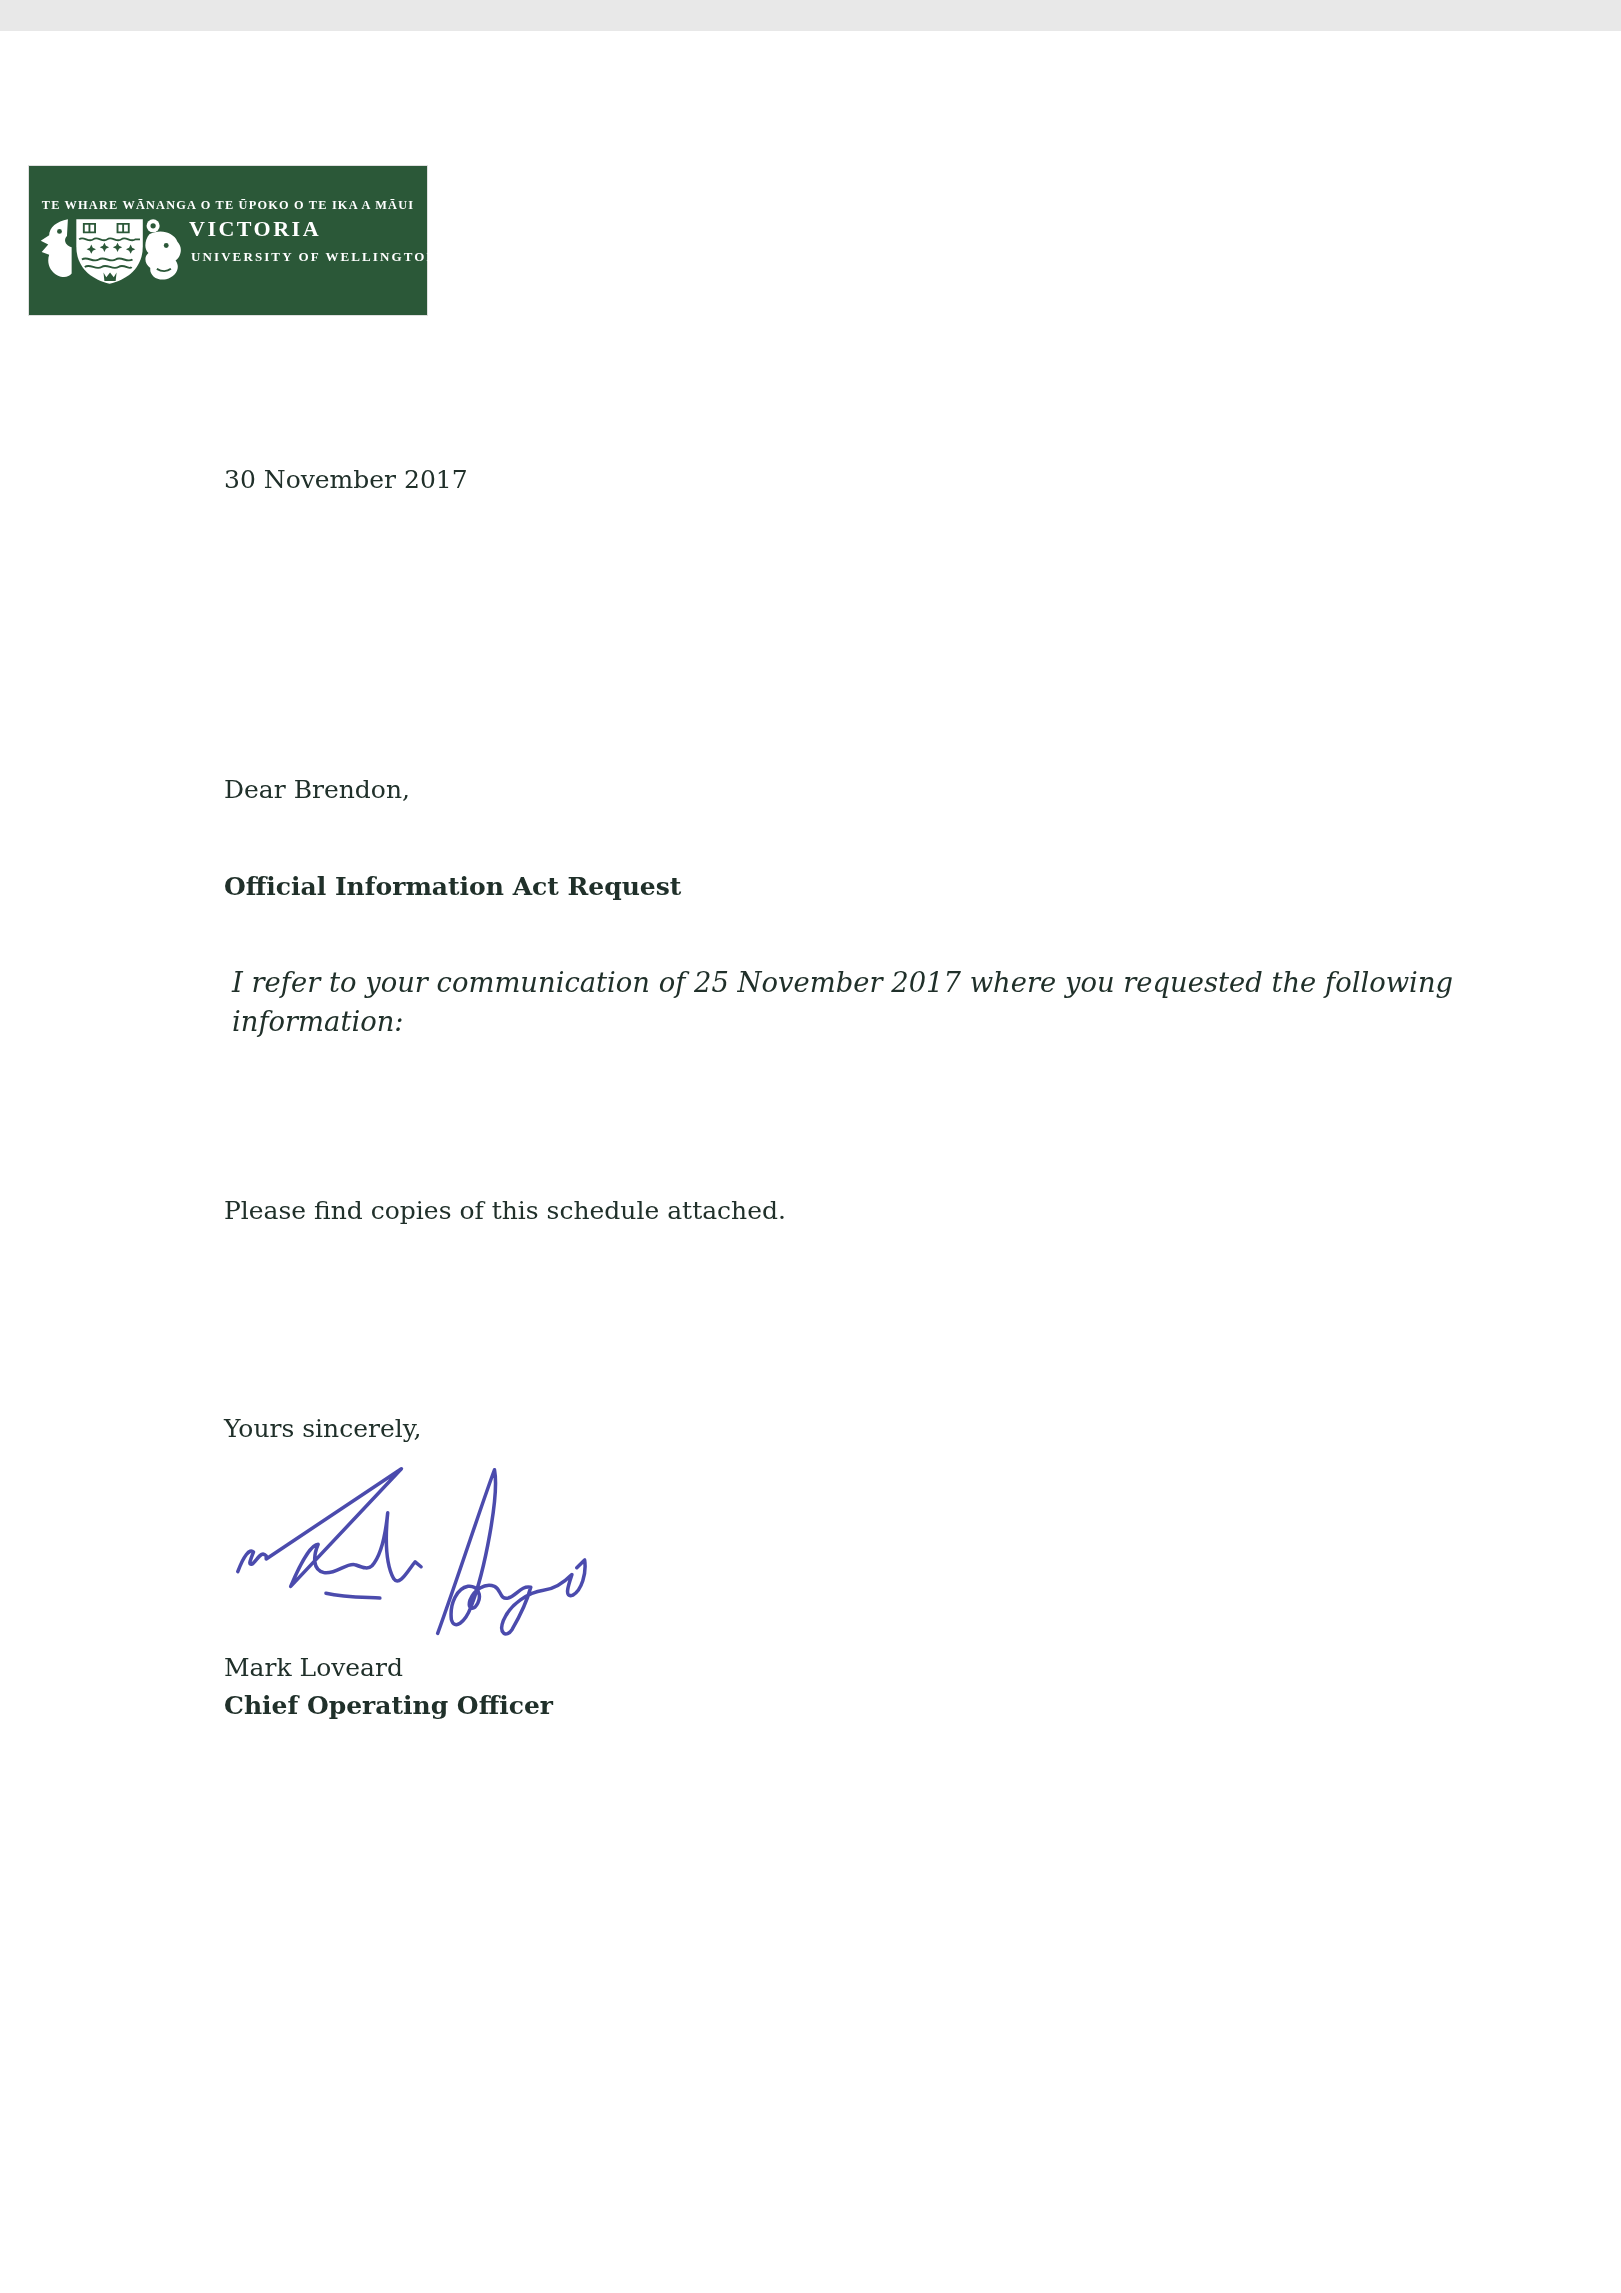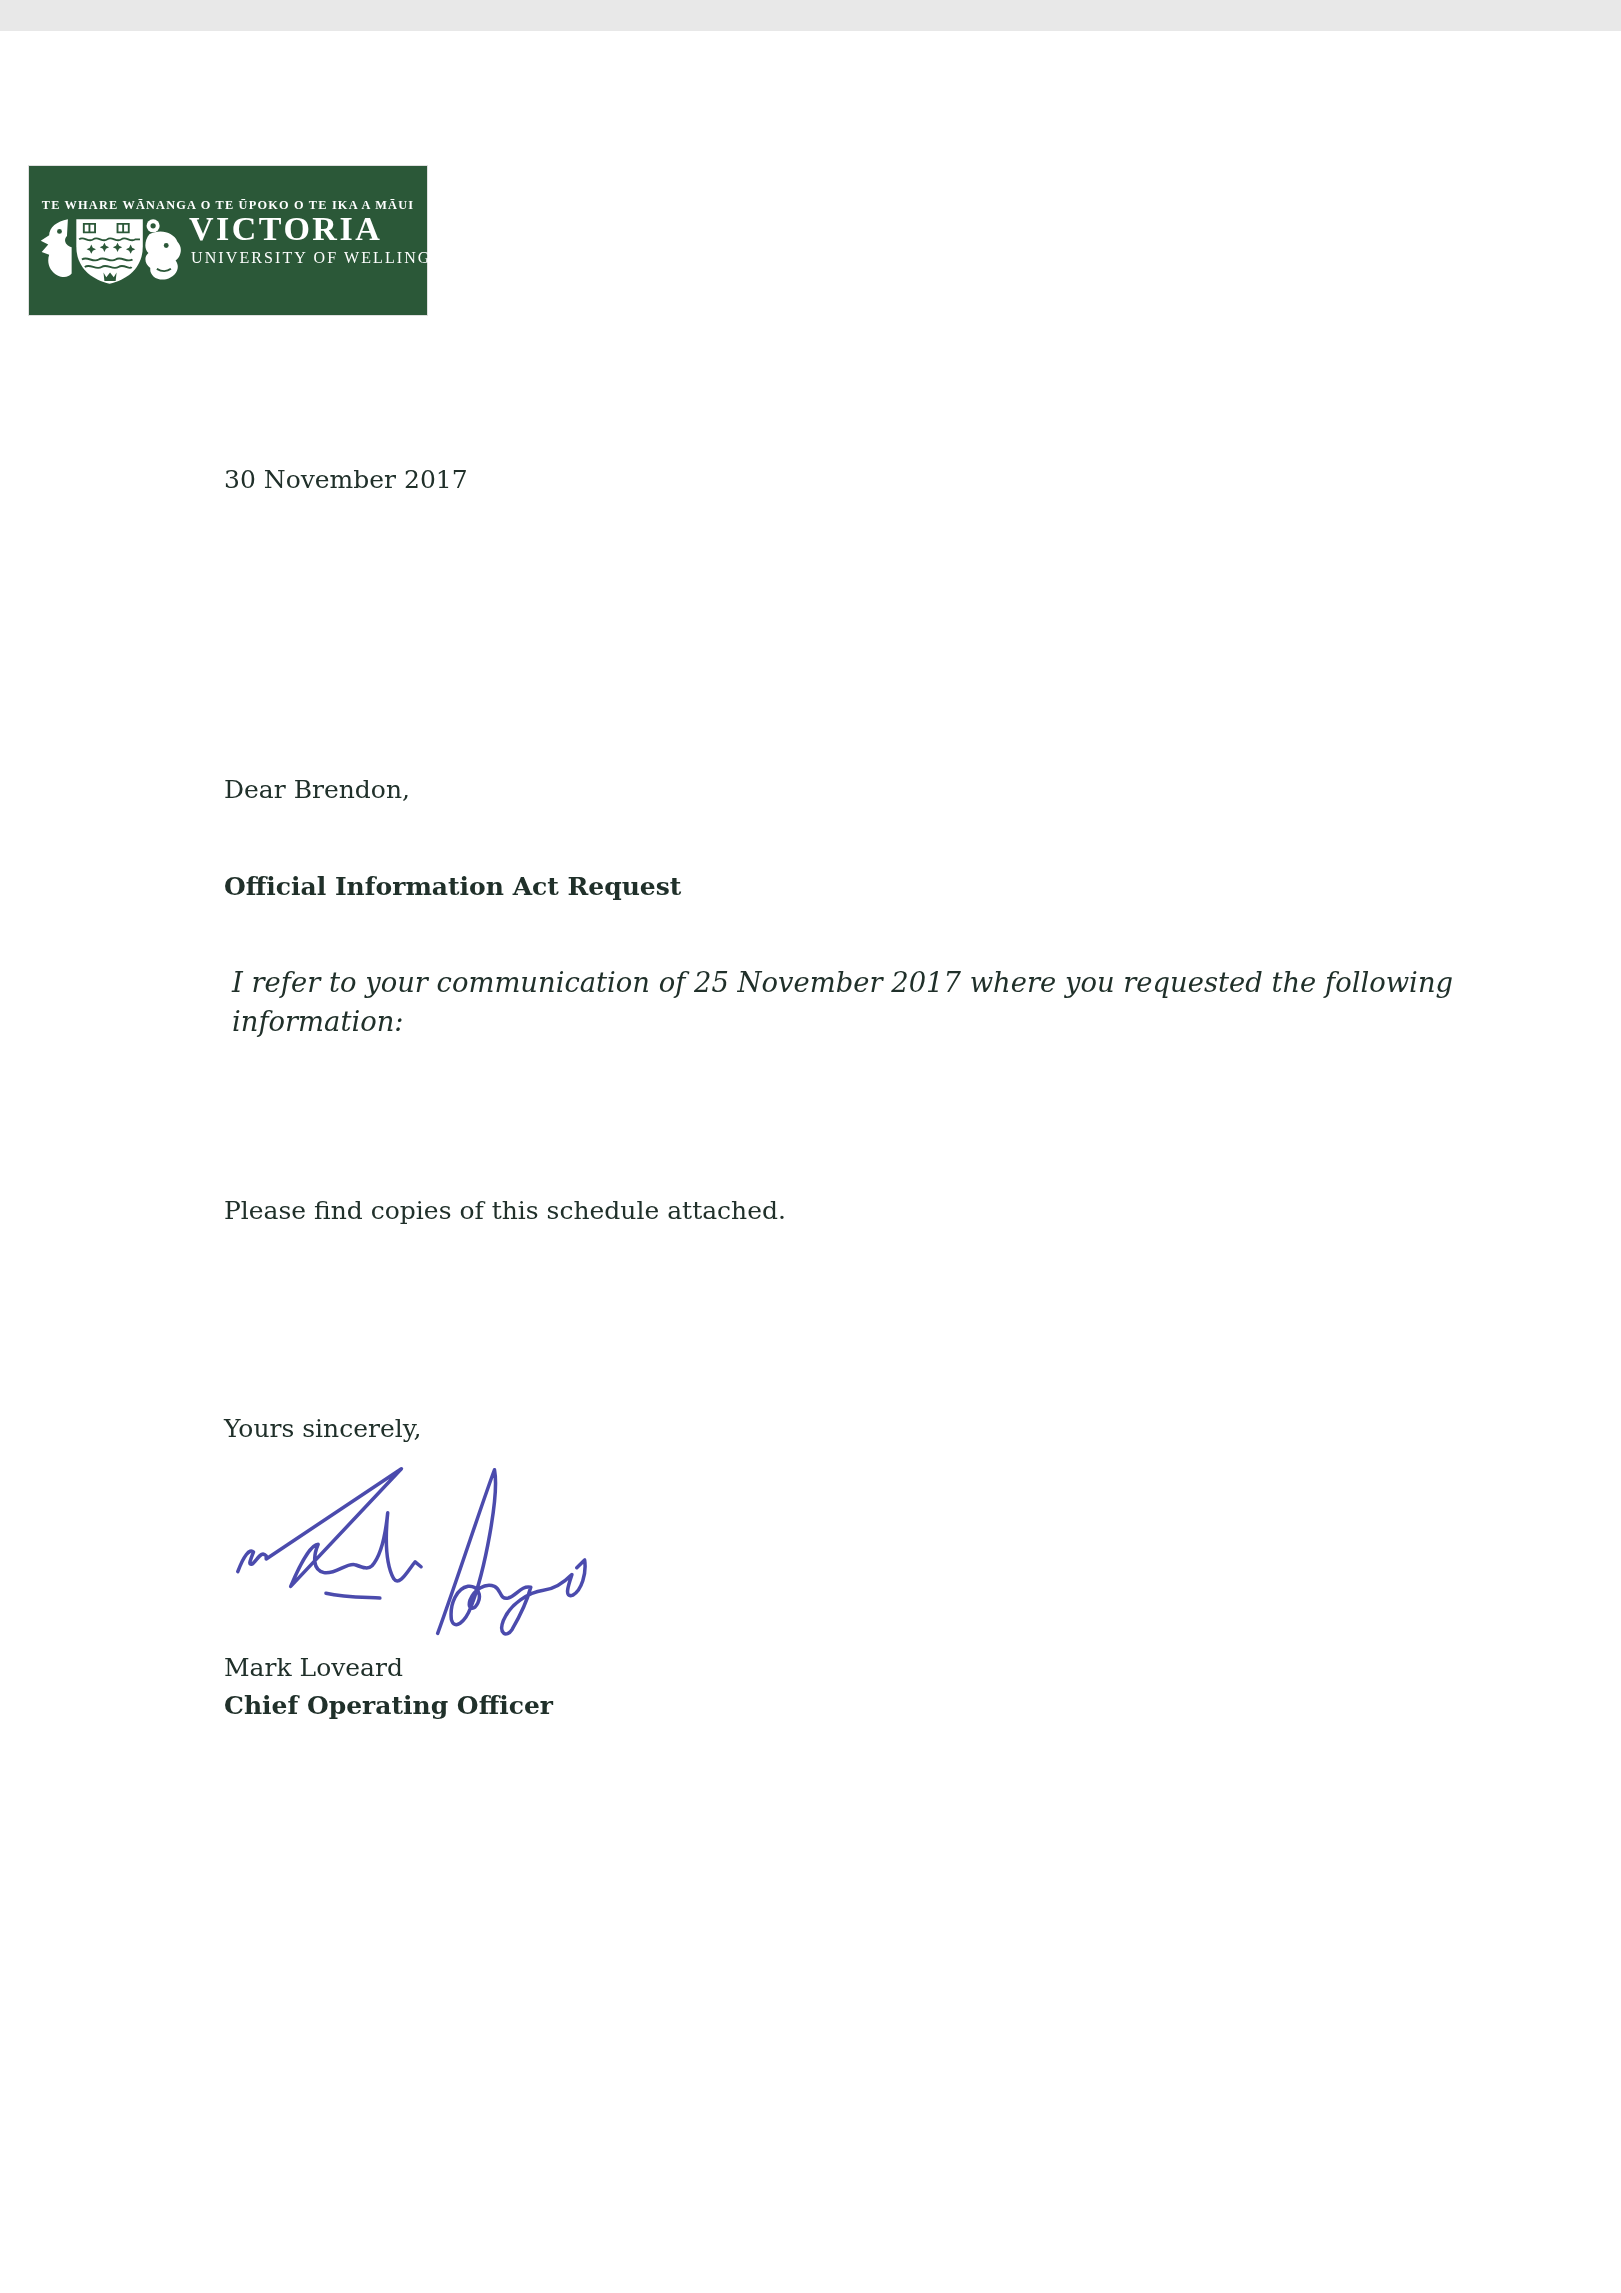--- a/index.html
+++ b/index.html
@@ -29,7 +29,7 @@
     position:absolute;left:160px;top:46px;
     color:var(--logo-text,#fff);
     font-family:"Liberation Serif",serif;
-    font-size:34px;font-weight:bold;letter-spacing:2.5px;line-height:33px;white-space:nowrap;
+    font-size:22px;font-weight:bold;letter-spacing:2.5px;line-height:33px;white-space:nowrap;
   }
   .logo .subtitle{
     position:absolute;left:162px;top:83px;

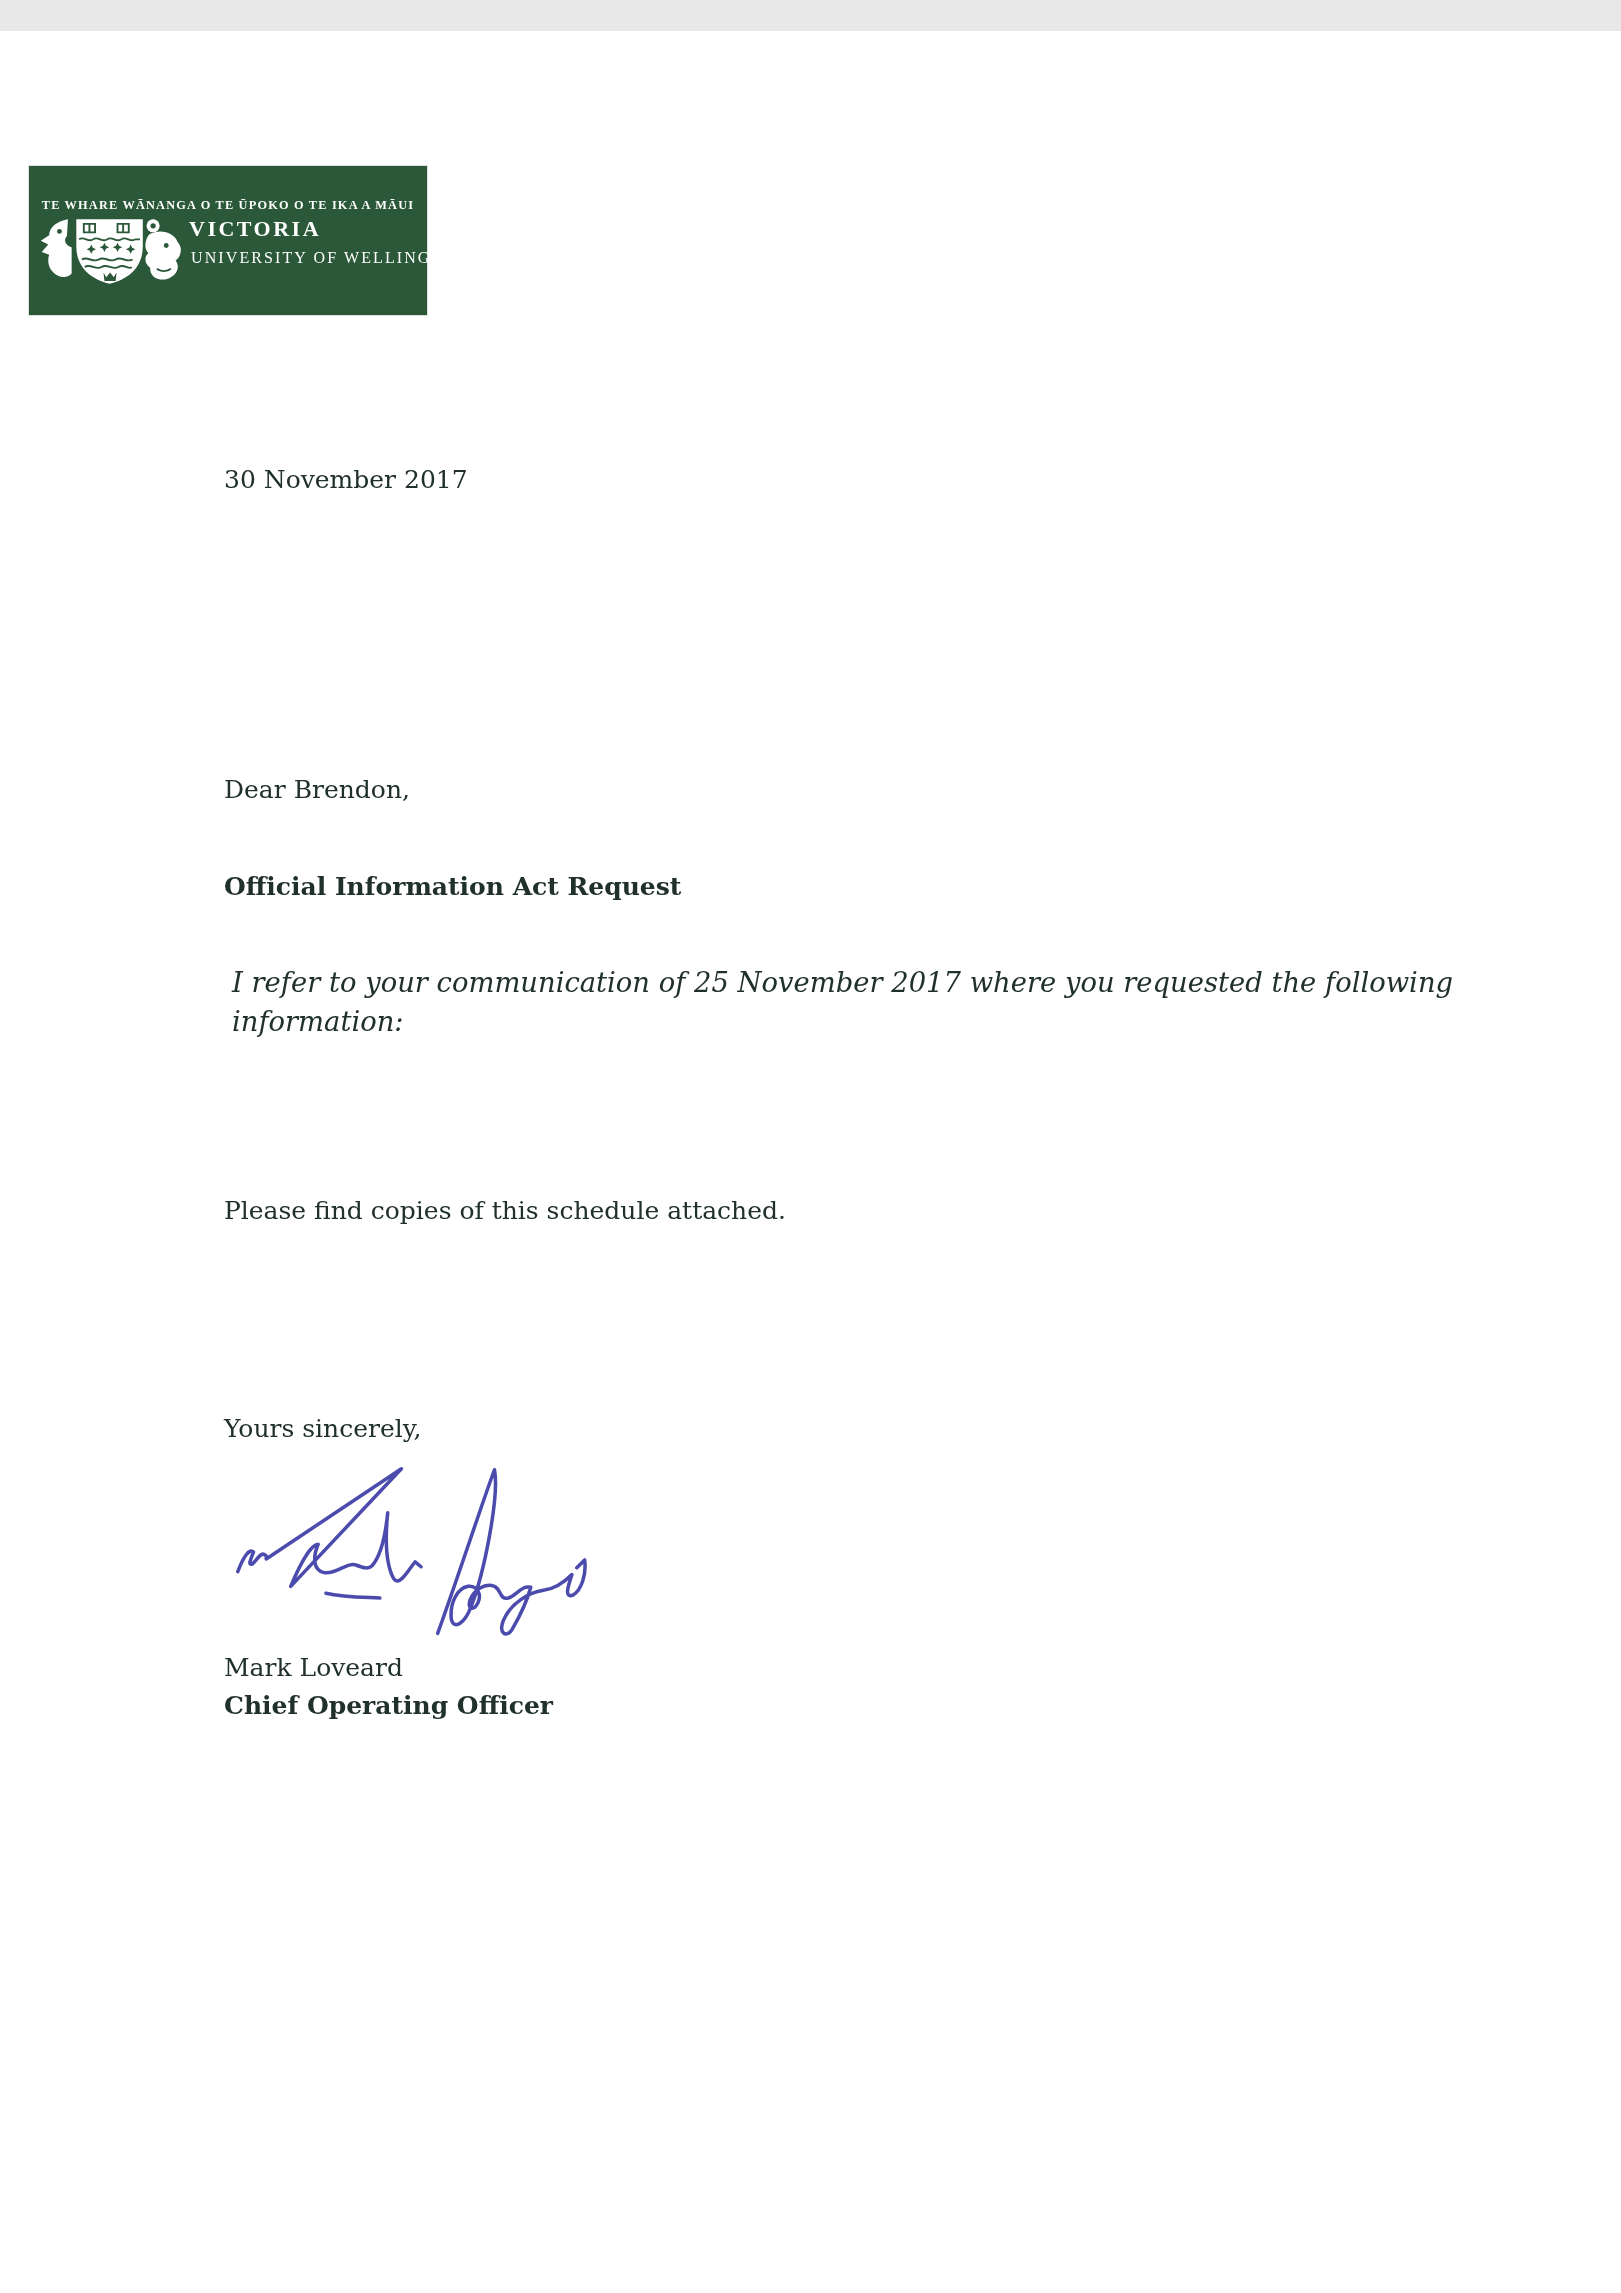--- a/index.html
+++ b/index.html
@@ -35,7 +35,7 @@
     position:absolute;left:162px;top:83px;
     color:var(--logo-text,#fff);
     font-family:"Liberation Serif",serif;
-    font-size:16px;font-weight:normal;letter-spacing:2.1px;white-space:nowrap;
+    font-size:13px;font-weight:bold;letter-spacing:2.1px;white-space:nowrap;
   }
   .crest-white{fill:#ffffff;}
   .crest-green-fill{fill:var(--brand-green,#2b5838);}

